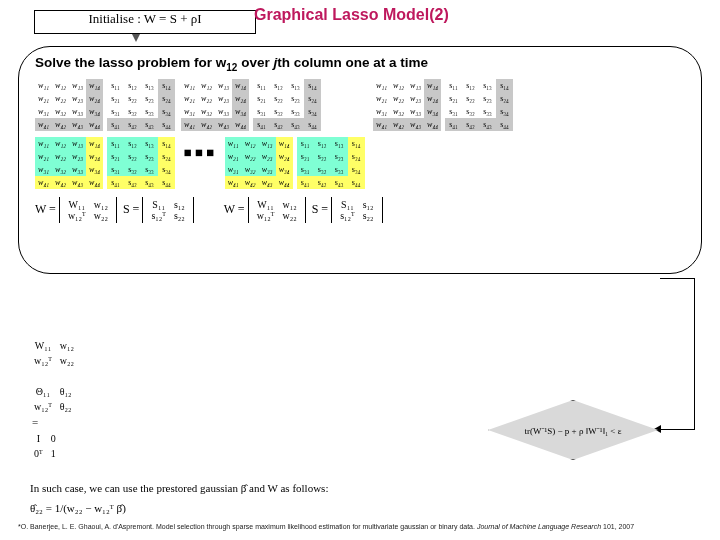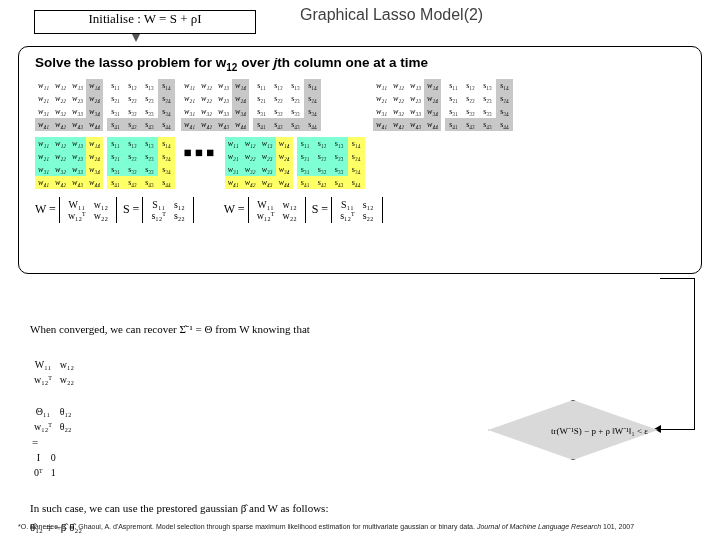--- a/index.html
+++ b/index.html
@@ -27,10 +27,9 @@
   .title {
     position: absolute;
     left: 254px; top: 6px;
-    font-weight: normal;
+    font-weight: bold;
     font-size: 16px;
-    color: #404040;
-    margin-left: 46px;
+    color: #be185d;
   }
   .arrow-down {
     position: absolute;

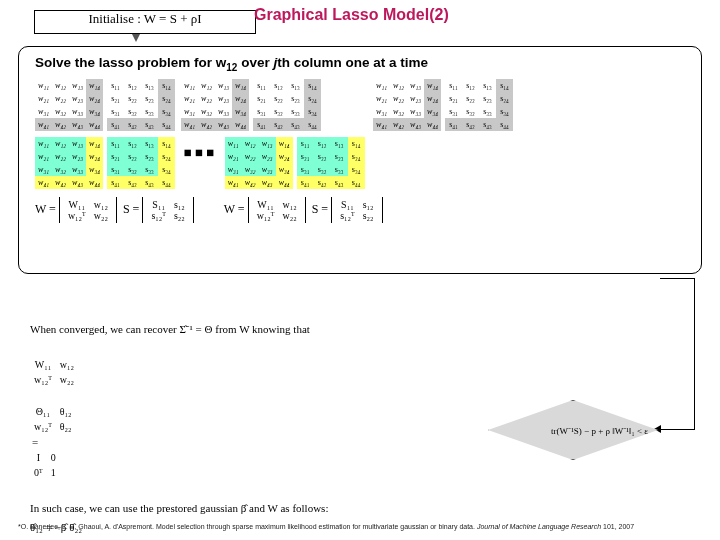--- a/index.html
+++ b/index.html
@@ -44,7 +44,7 @@
     left: 18px; top: 46px;
     width: 684px; height: 228px;
     border: 1.5px solid #000;
-    border-radius: 10px;
+    border-radius: 32px;
     padding: 8px 16px;
     background: #fff;
   }

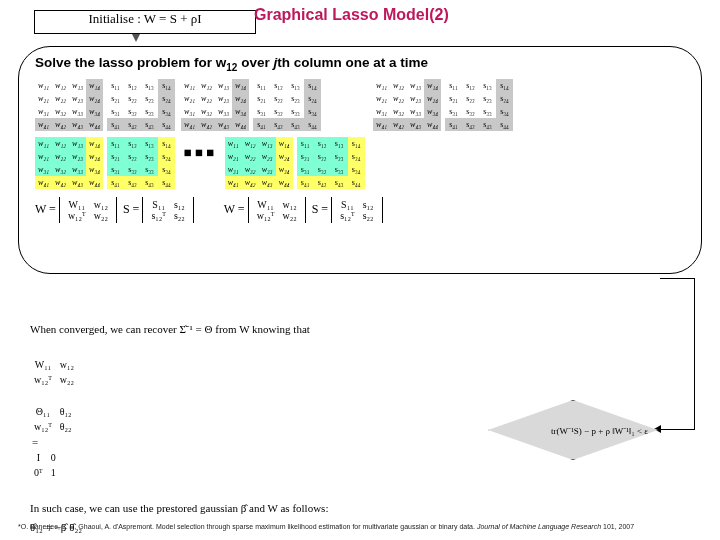--- a/index.html
+++ b/index.html
@@ -553,7 +553,6 @@
 <div class="arrow-left"></div>
 
 <div class="conv-block">
-  <div class="eqline">When converged, we can recover Σ̂⁻¹ = Θ from W knowing that</div>
   <div class="eqline">
     <span class="bmat"><table>
           <tbody>

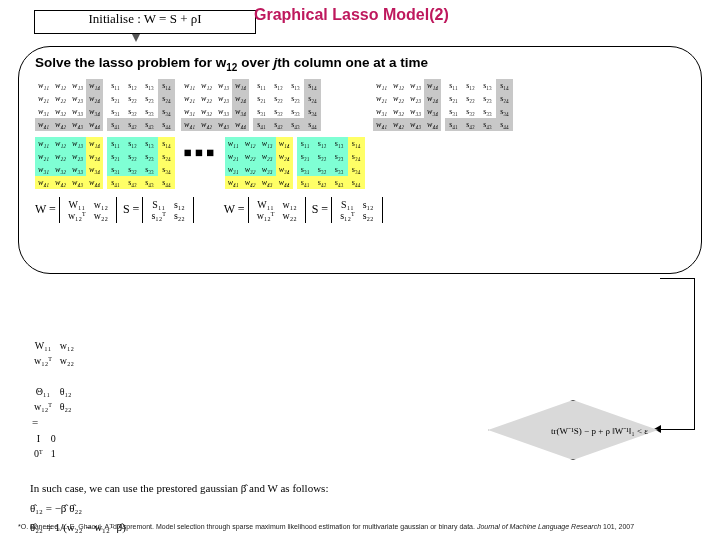--- a/index.html
+++ b/index.html
@@ -116,7 +116,7 @@
     width: 170px; height: 60px;
     display: flex;
     align-items: center;
-    justify-content: flex-end;
+    justify-content: center;
   }
   .diamond-shape {
     position: absolute;

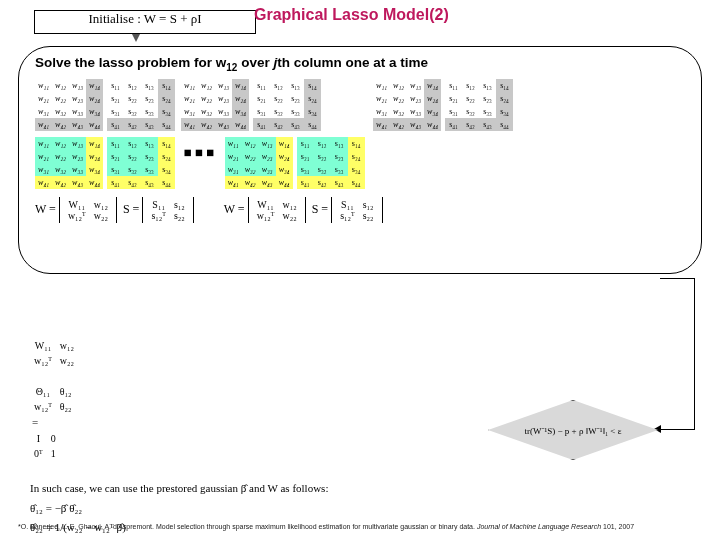--- a/index.html
+++ b/index.html
@@ -593,7 +593,6 @@
         </table></span>
   </div>
   <div class="eqline">In such case, we can use the prestored gaussian β̂ and W as follows:</div>
-  <div class="eqline">θ̂₁₂ = −β̂ θ̂₂₂</div>
   <div class="eqline">θ̂₂₂ = 1/(w₂₂ − w₁₂ᵀ β̂)</div>
 </div>
 

